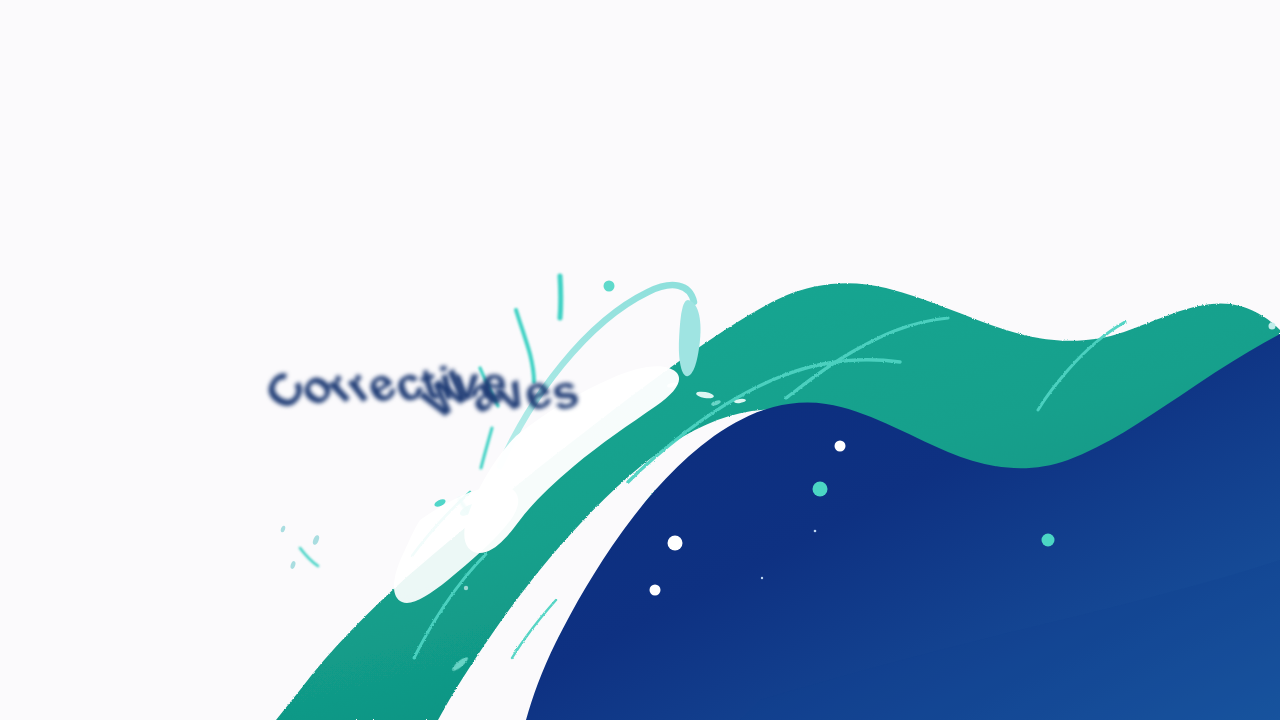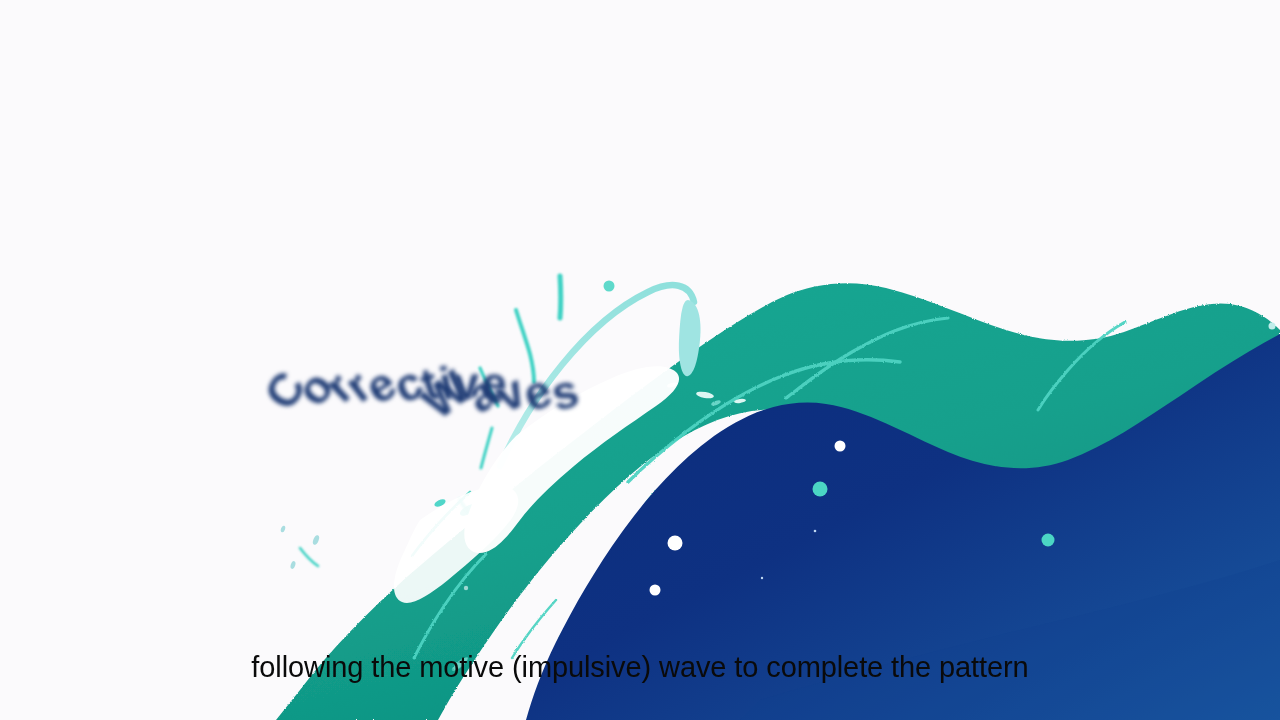--- a/index.html
+++ b/index.html
@@ -236,7 +236,6 @@
     </div>
   </div>
 
-  <div id="caption" style="color: rgb(10, 10, 10);">following the motive (impulsive) wave to complete the pattern</div>
 
 </div>
 

